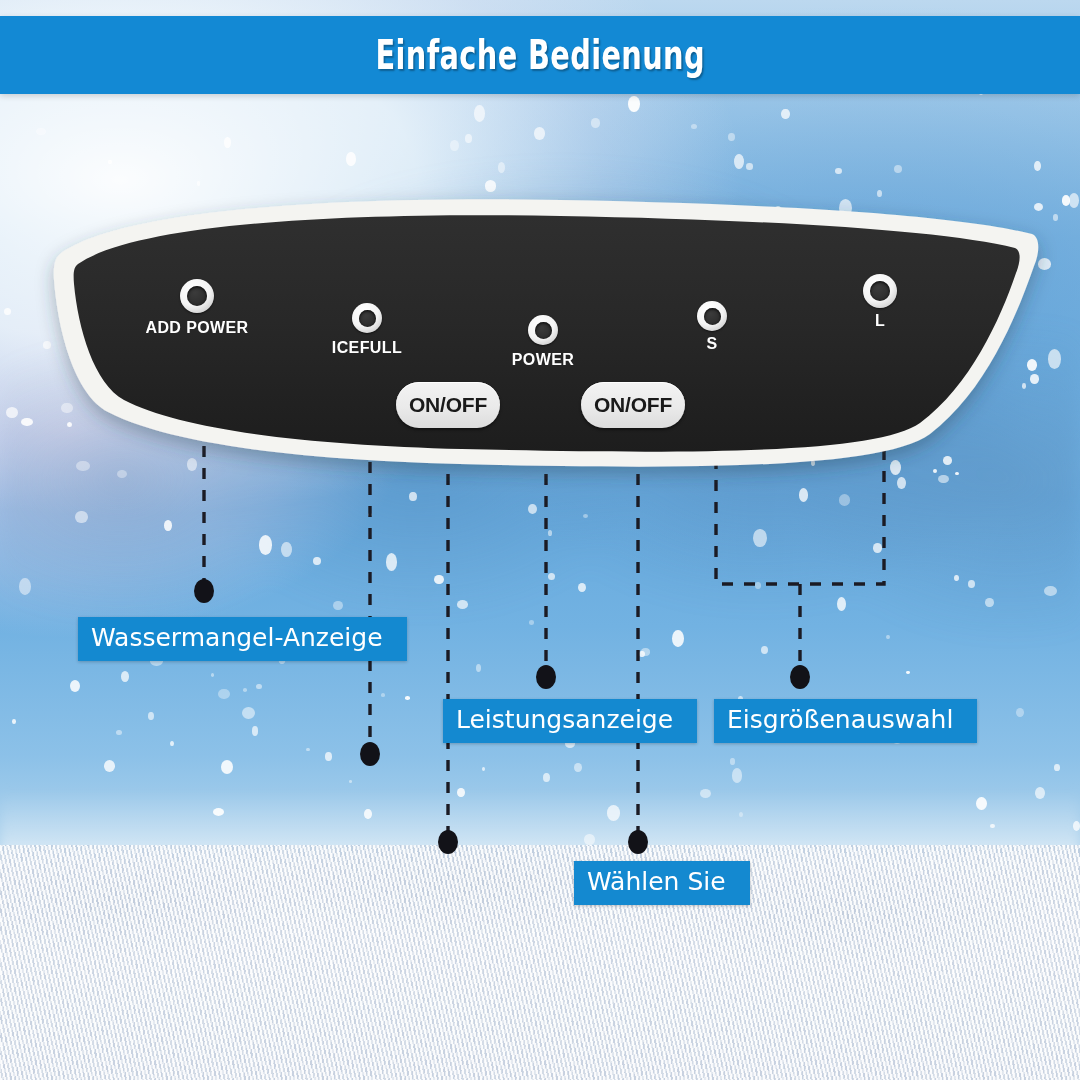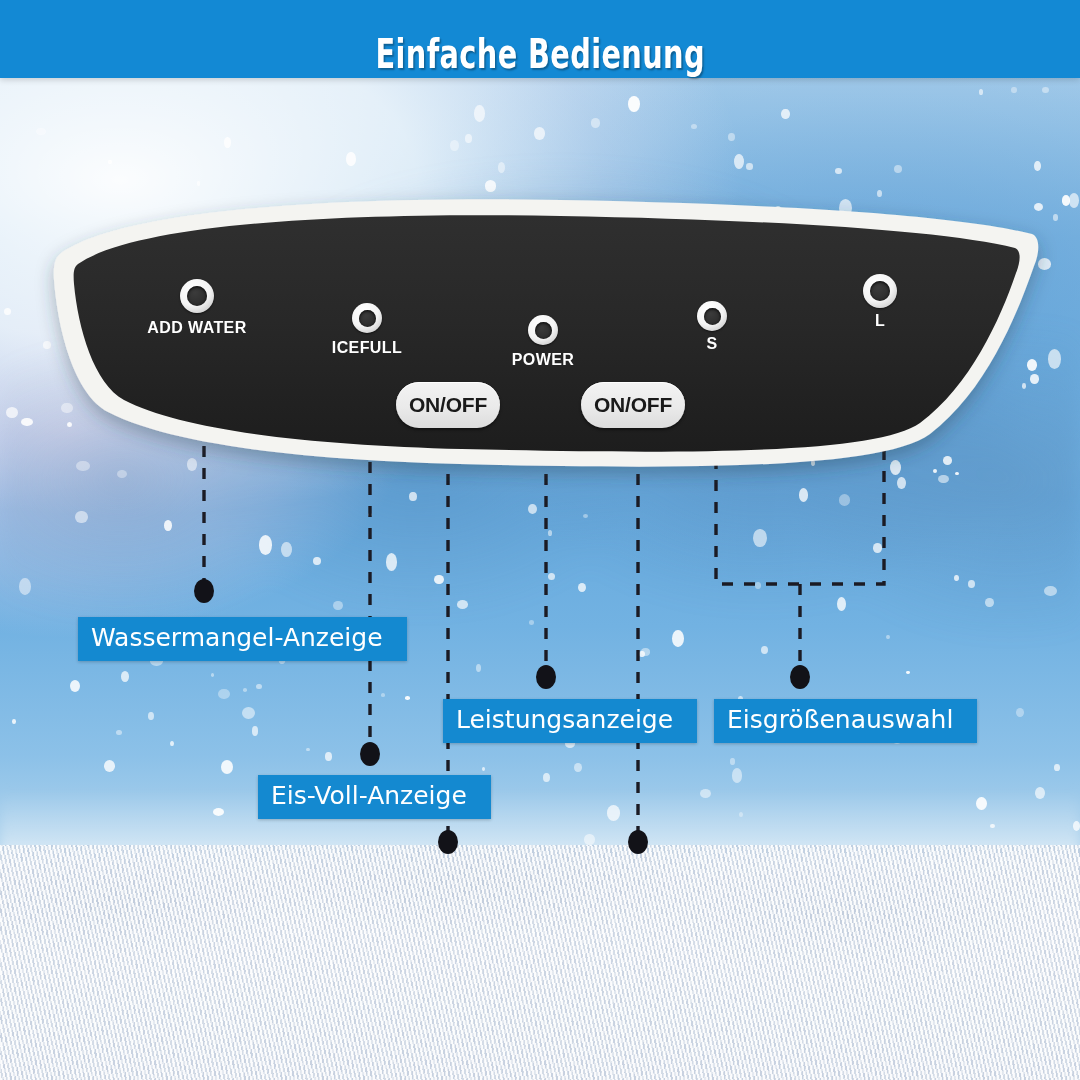--- a/index.html
+++ b/index.html
@@ -60,10 +60,10 @@
 
   
   .header{
-    position:absolute;left:0;top:0;width:1080px;height:78px;
+    position:absolute;left:0;top:16px;width:1080px;height:78px;
     background:#1389d4;
     box-shadow:0 2px 6px rgba(0,0,0,.16);
-    display:flex;align-items:flex-end;justify-content:center;
+    display:flex;align-items:center;justify-content:center;
     z-index:40;
   }
   .header-title{

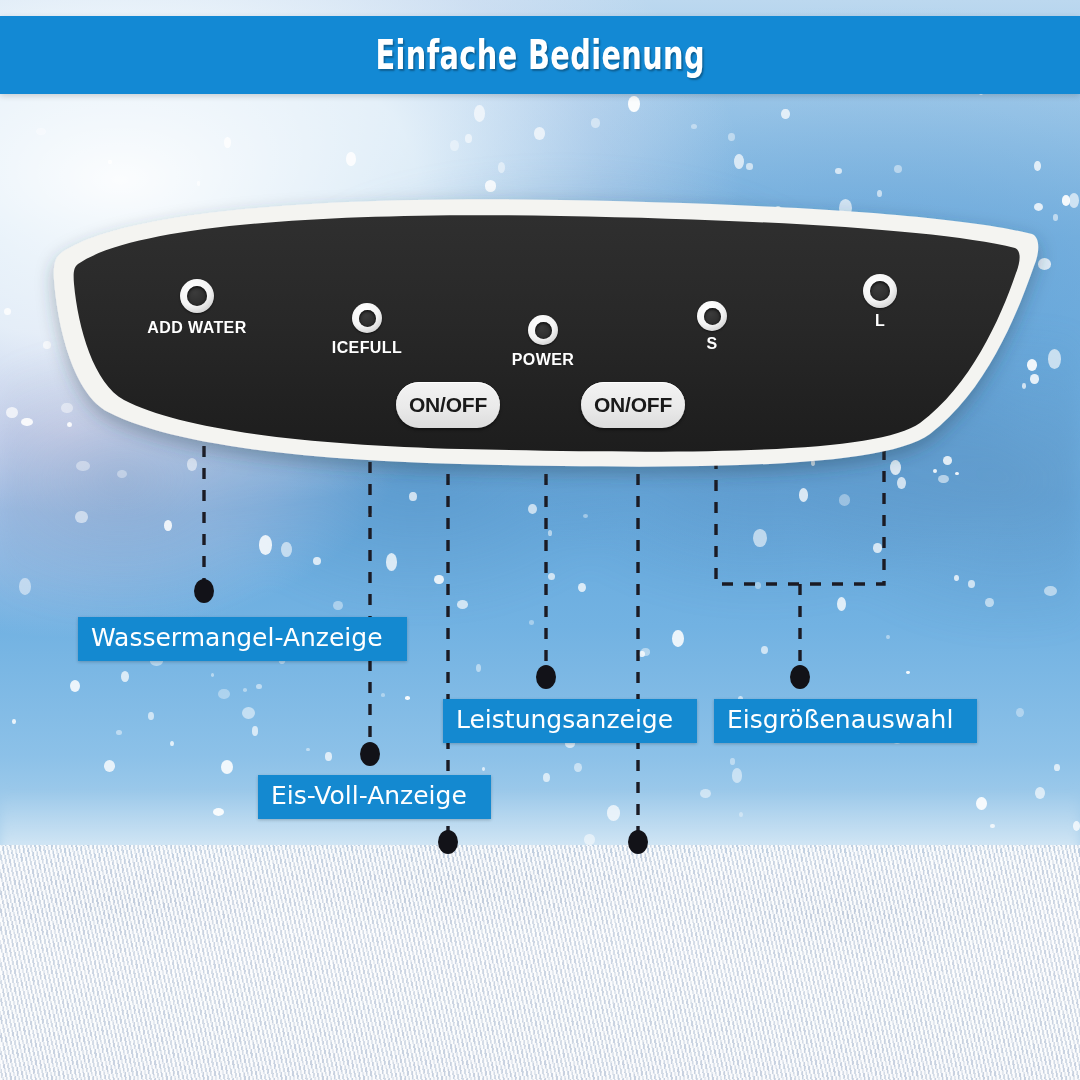--- a/index.html
+++ b/index.html
@@ -375,7 +375,7 @@
       <div class="led-ring" style="width:34px;height:34px;">
         <div class="led-core" style="width:20px;height:20px;"></div>
       </div>
-      <div class="led-label" style="top:40px;">ADD WATER</div>
+      <div class="led-label" style="top:40px;">ADD POWER</div>
     </div>
 
     <div class="led" style="left:352px;top:303px;">

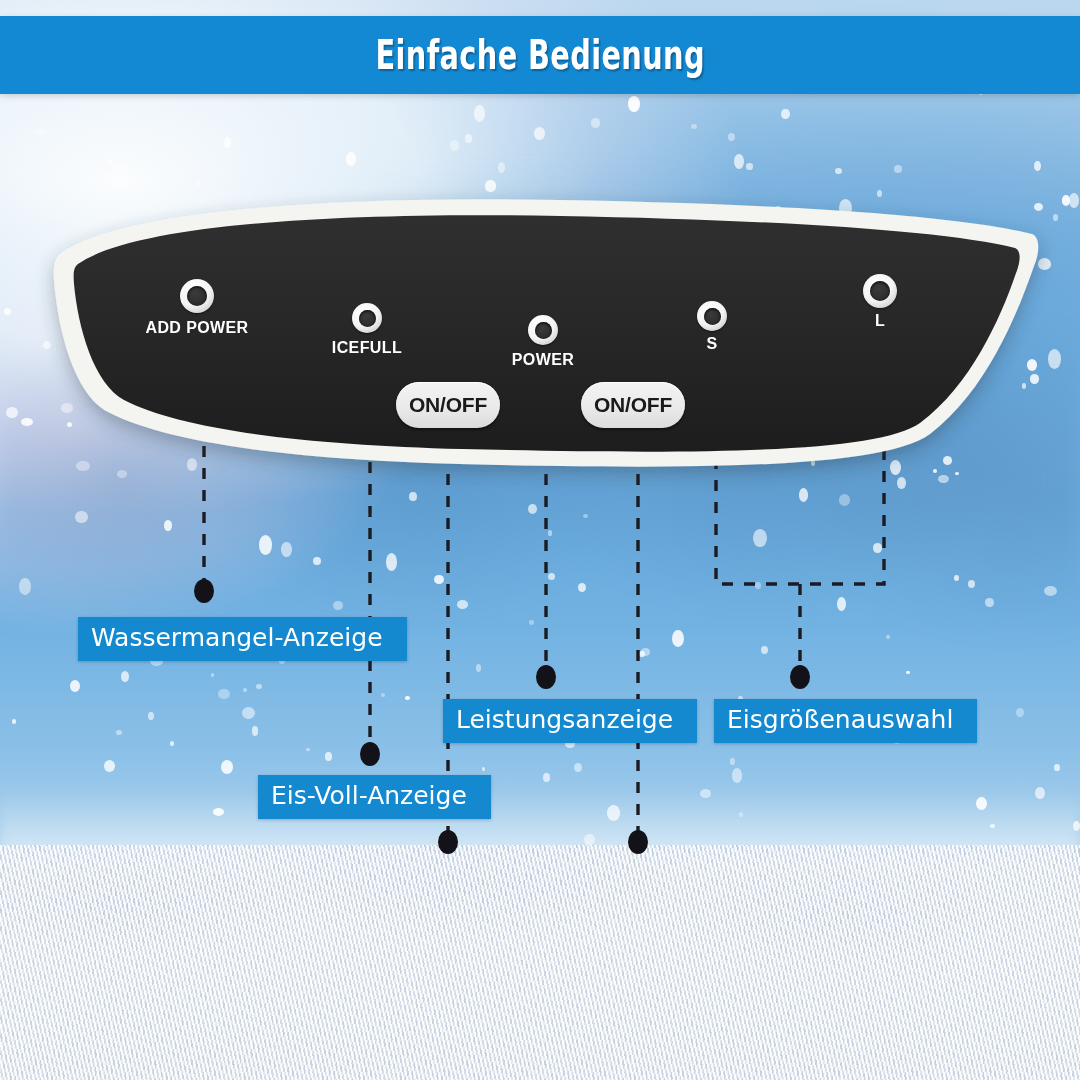--- a/index.html
+++ b/index.html
@@ -411,7 +411,6 @@
   </div>
 
   <div class="callout" style="left:78px;top:617px;">Wassermangel-Anzeige</div>
-  <div class="callout" style="left:258px;top:775px;">Eis-Voll-Anzeige</div>
   <div class="callout" style="left:714px;top:699px;">Eisgrößenauswahl</div>
   <div class="callout" style="left:443px;top:699px;">Leistungsanzeige</div>
 

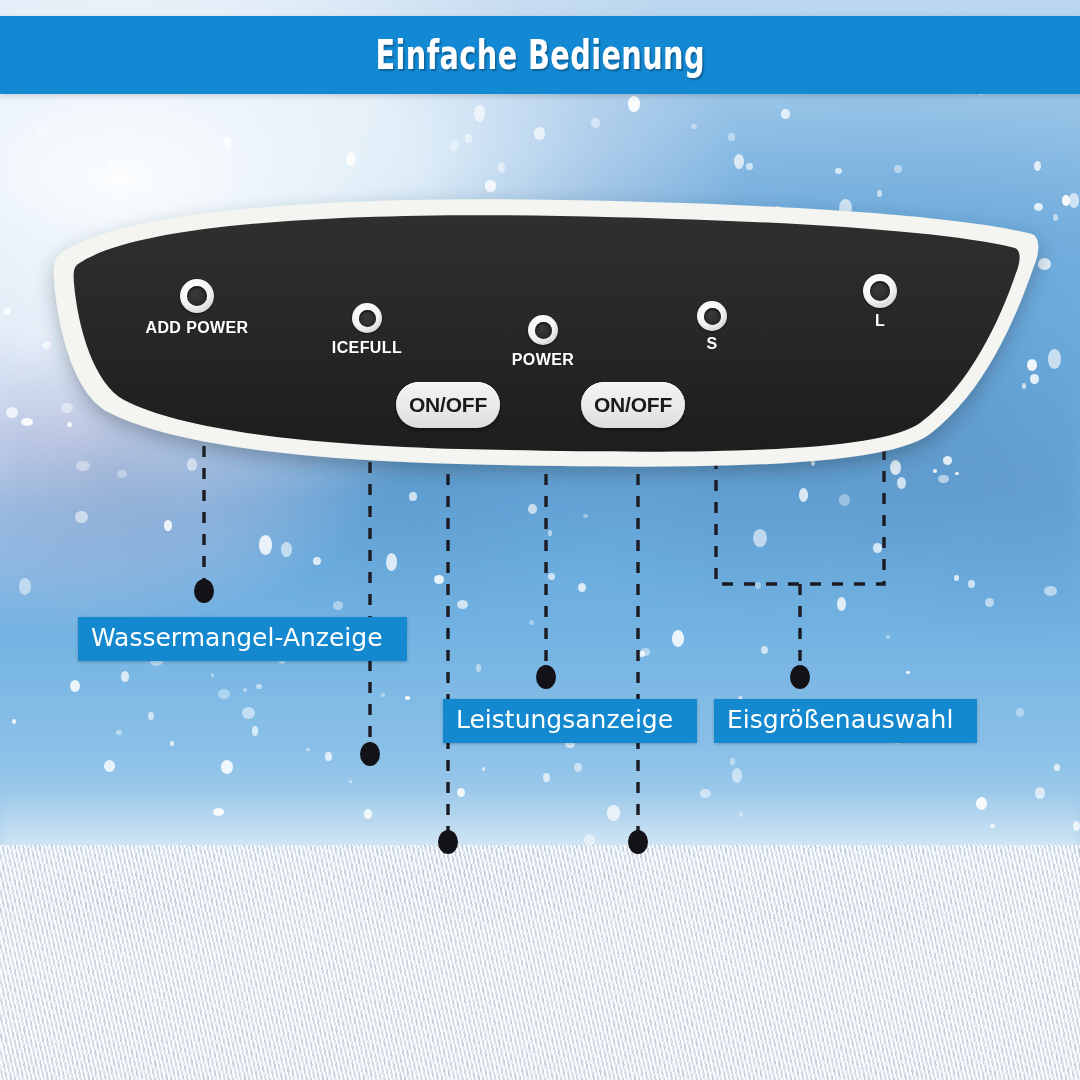--- a/index.html
+++ b/index.html
@@ -413,6 +413,7 @@
   <div class="callout" style="left:78px;top:617px;">Wassermangel-Anzeige</div>
   <div class="callout" style="left:714px;top:699px;">Eisgrößenauswahl</div>
   <div class="callout" style="left:443px;top:699px;">Leistungsanzeige</div>
+  <div class="callout" style="left:574px;top:861px;">Wählen Sie</div>
 
 </div>
 

